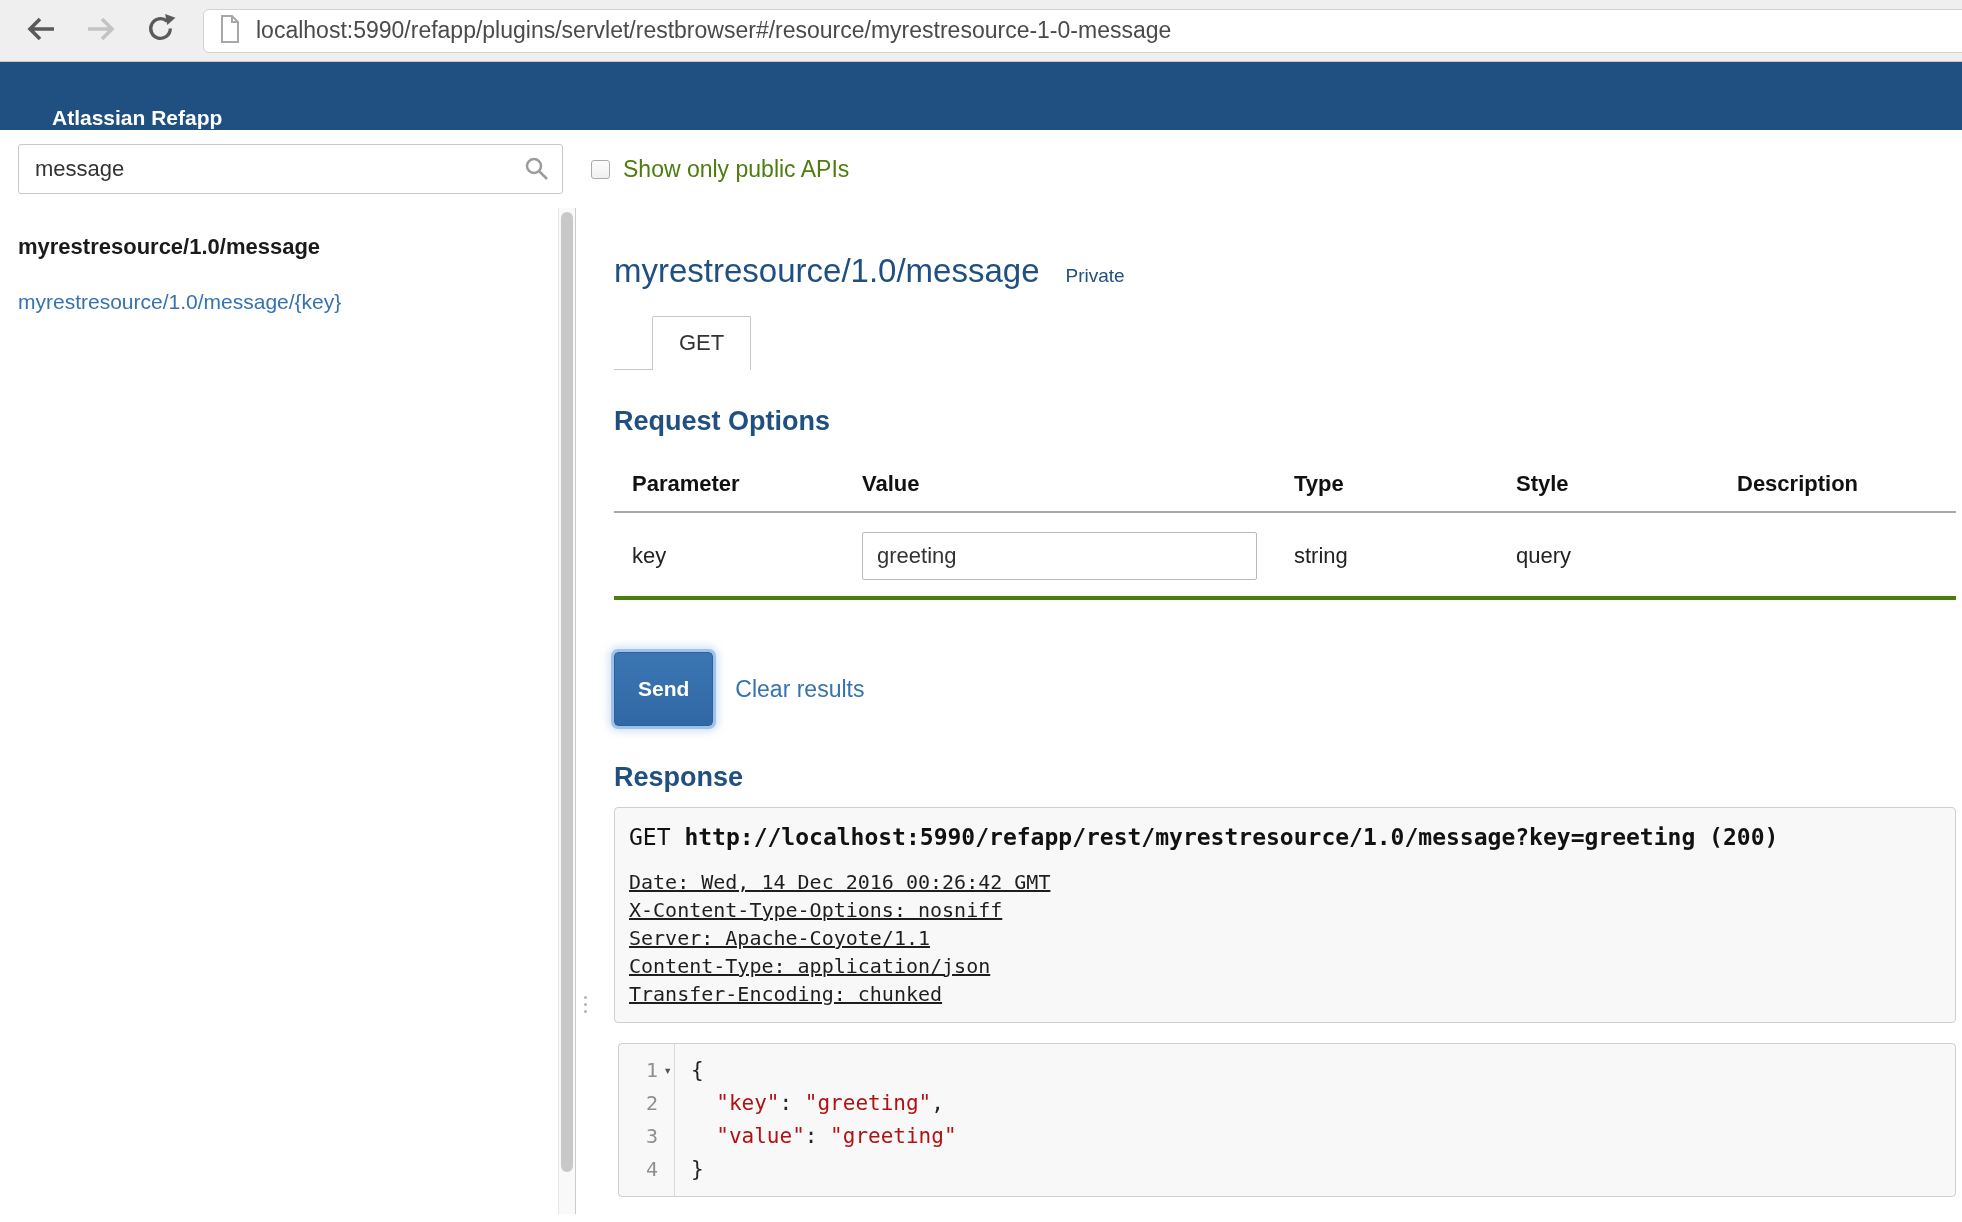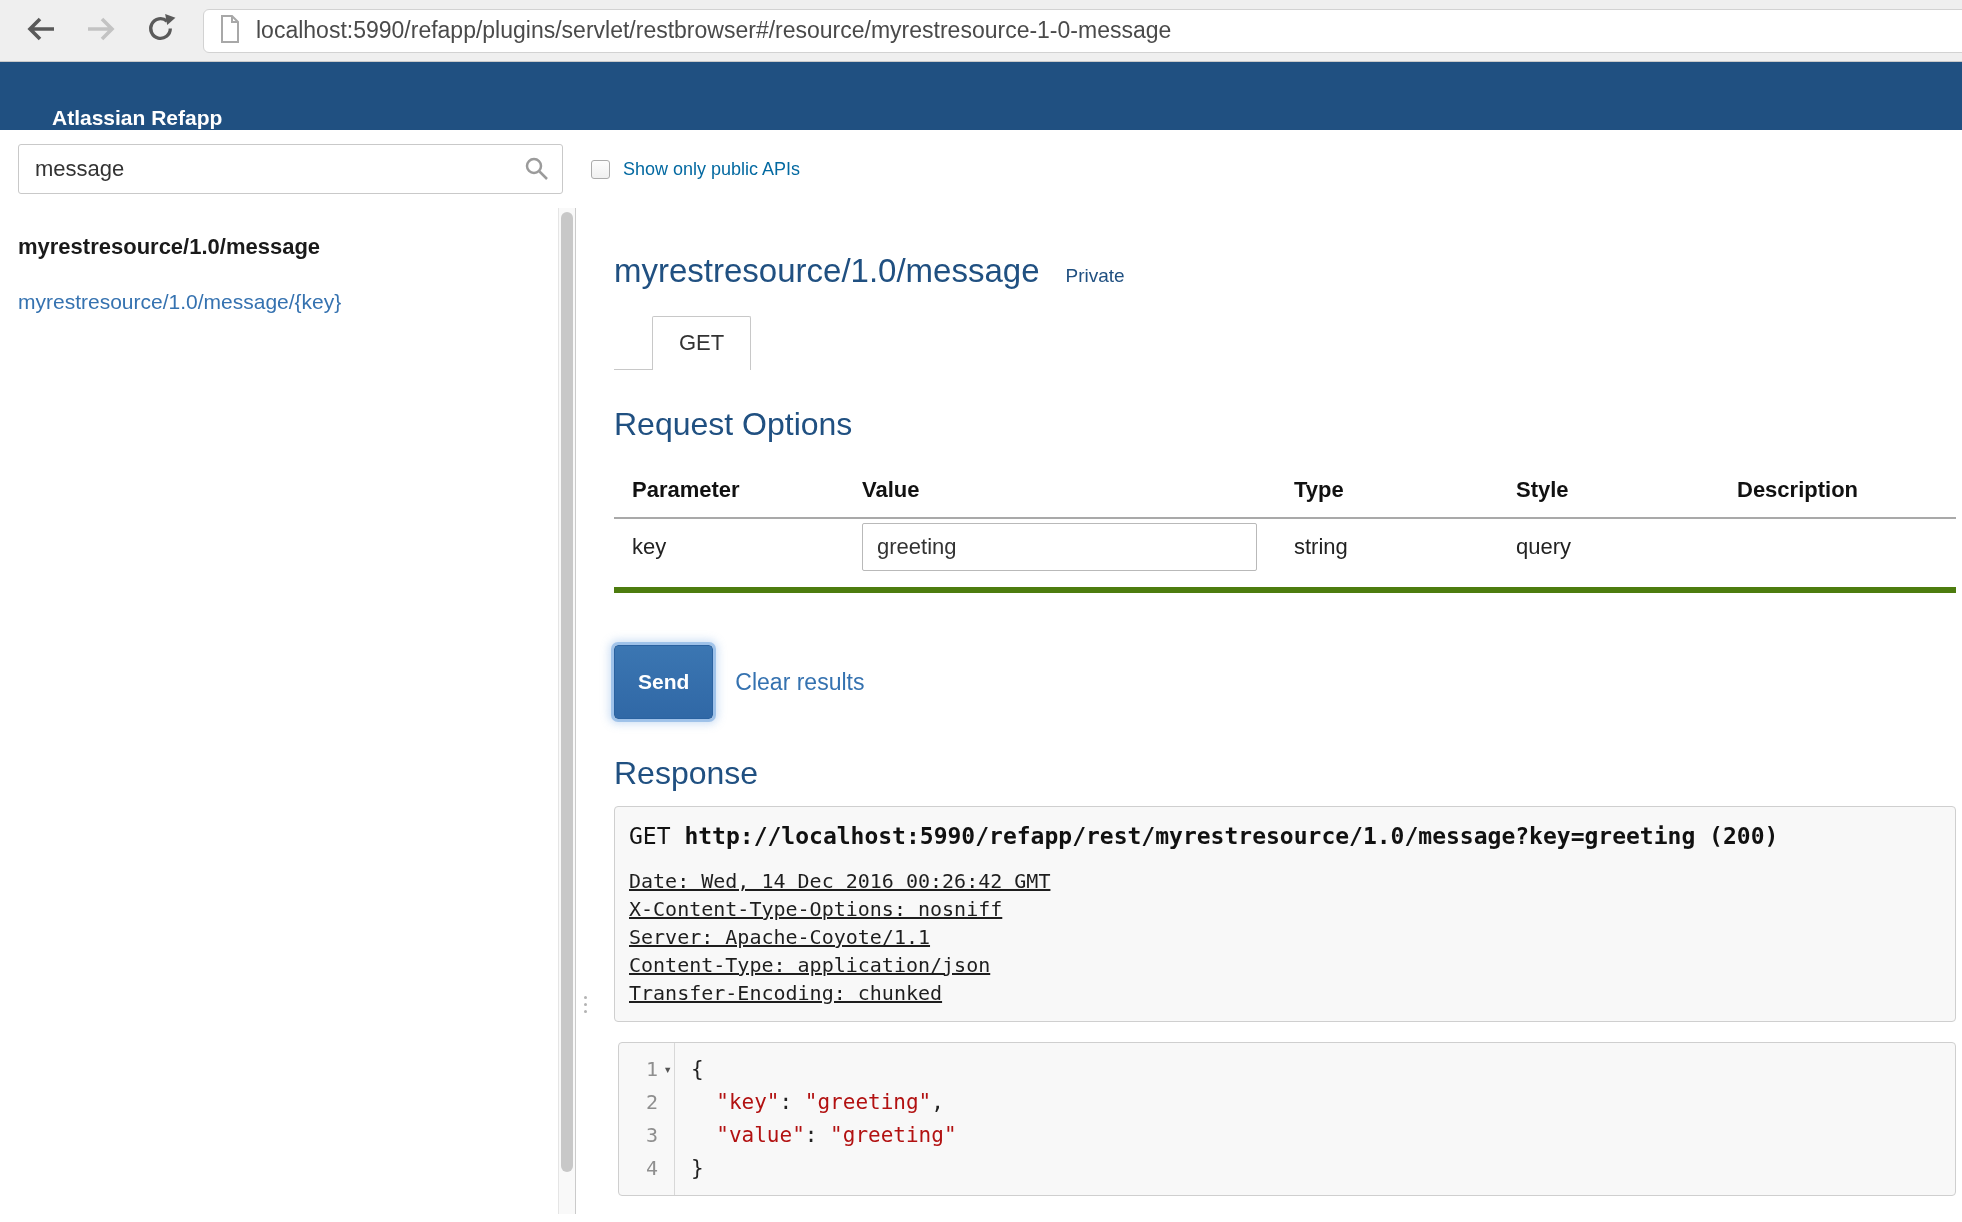--- a/index.html
+++ b/index.html
@@ -30,7 +30,7 @@
   .pubcheck { display:flex; align-items:center; margin-left:28px; cursor:default; }
   .cb { width:19px; height:19px; border:1px solid #ababab; border-radius:3px;
         background:linear-gradient(#fdfdfd,#f0f0f0); display:inline-block; }
-  .pubcheck .lbl { font-size:18px; color:#0369a1; margin-left:13px; }
+  .pubcheck .lbl { font-size:23px; color:#4d7c0f; margin-left:13px; }
 
   
   .content { display:flex; height:1006px; }

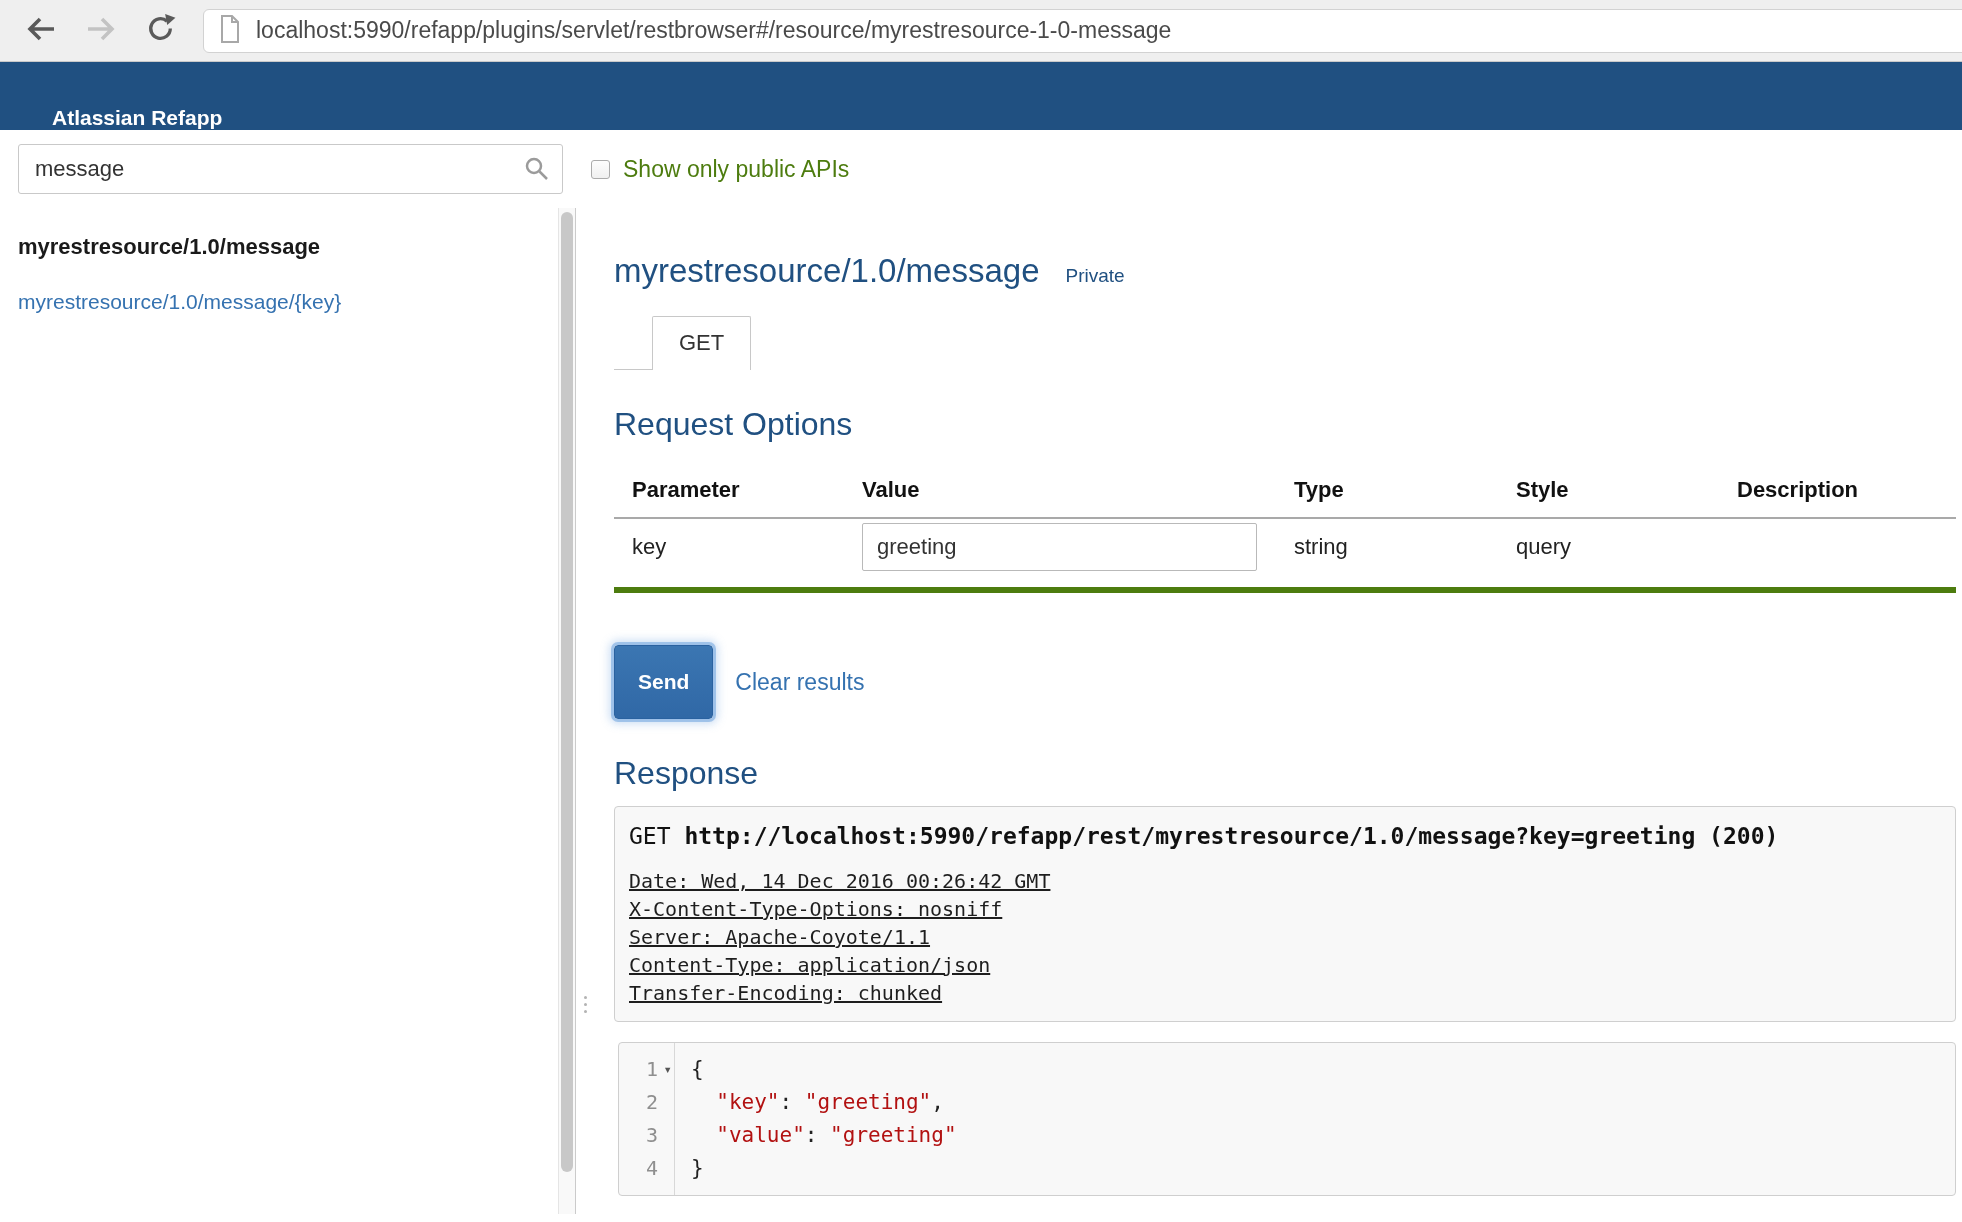--- a/index.html
+++ b/index.html
@@ -58,7 +58,7 @@
          margin-bottom:-1px; padding:13px 26px 14px; font-size:22px; color:#333;
          border-radius:2px 2px 0 0; cursor:pointer; }
 
-  h2.sect { font-size:32px; font-weight:normal; color:var(--heading-blue,#205081); }
+  h2.sect { font-size:27px; font-weight:bold; color:var(--heading-blue,#205081); }
   .h-req { margin-top:36px; }
   .h-resp { margin-top:36px; }
 

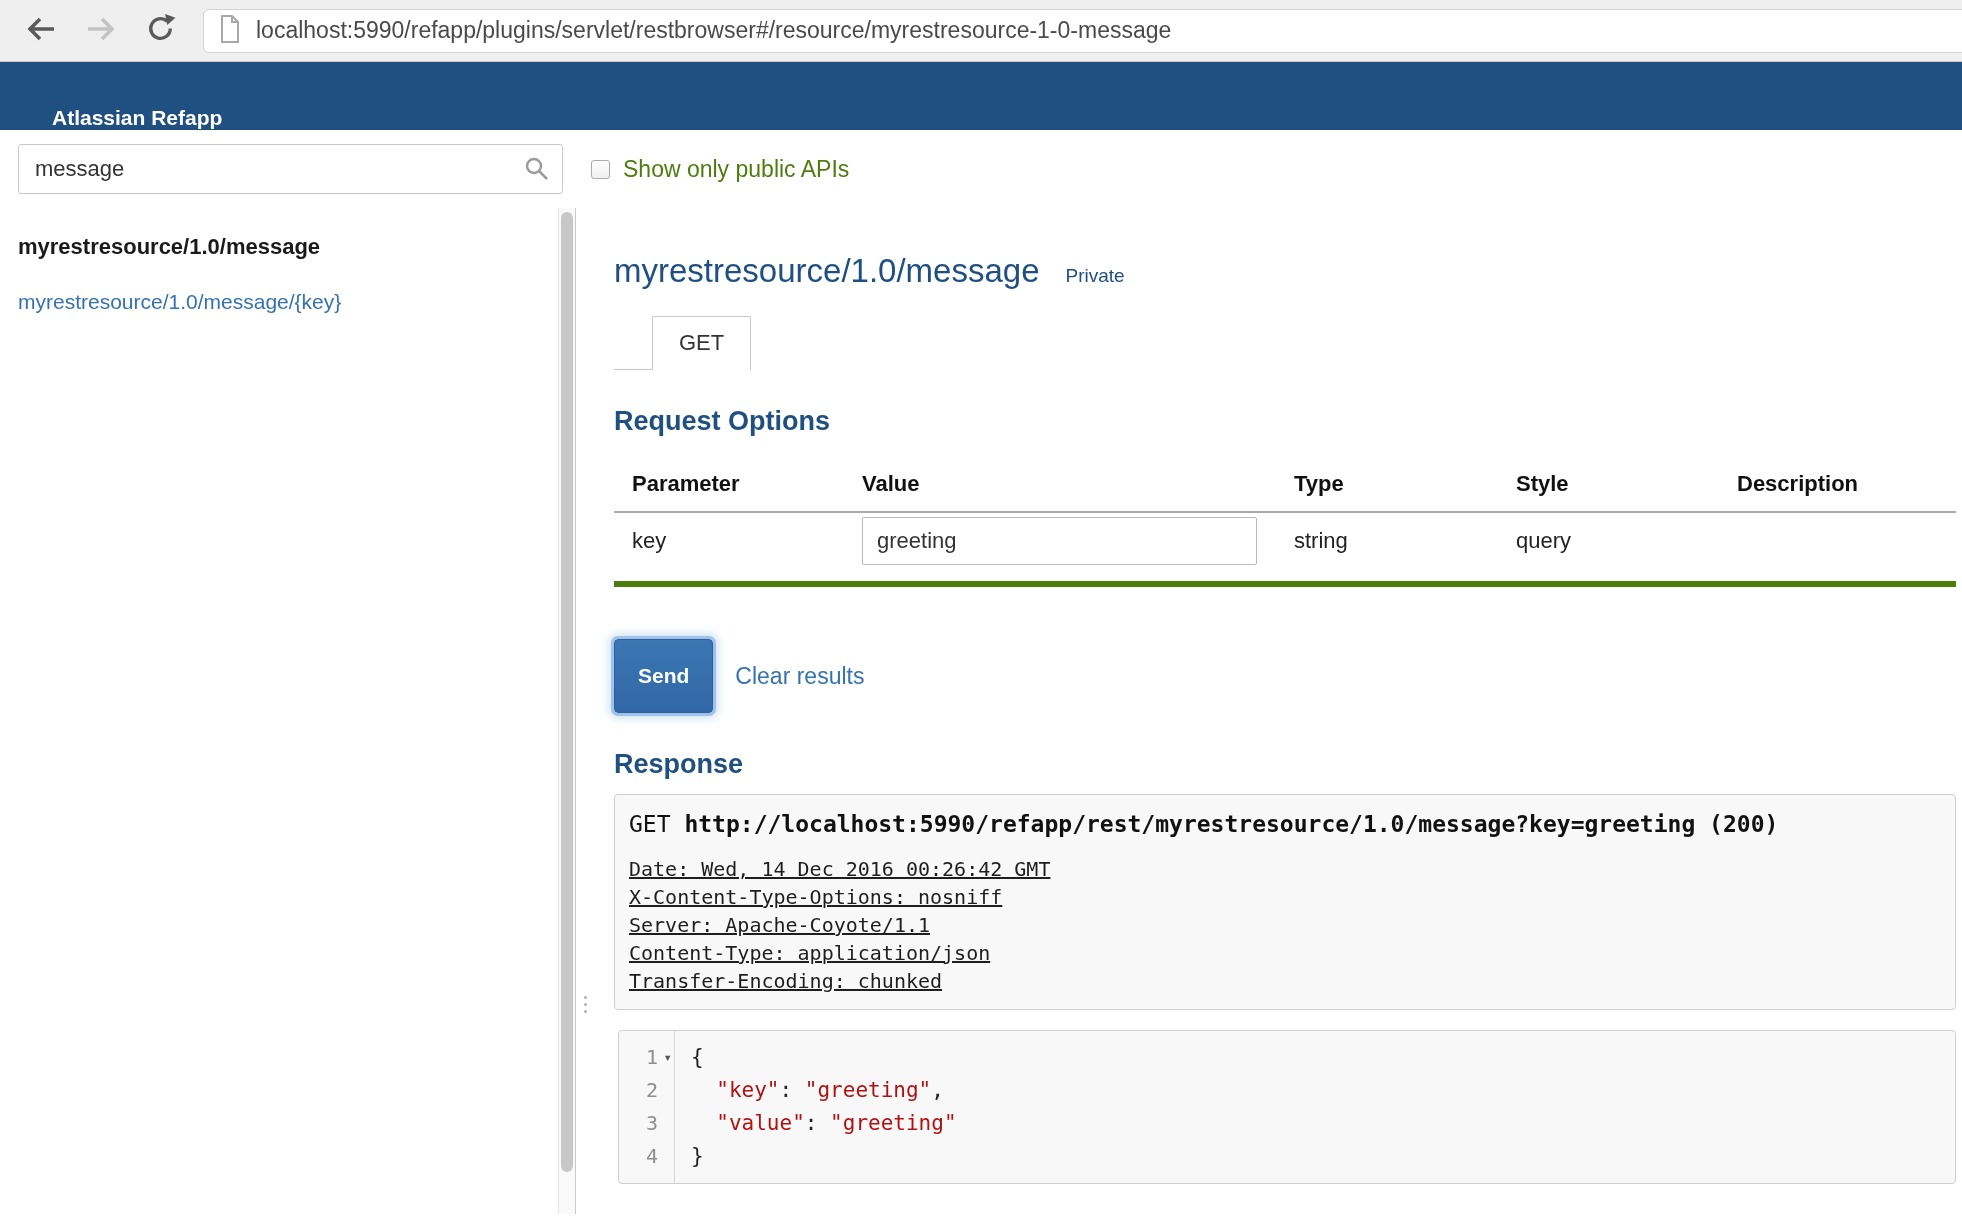--- a/index.html
+++ b/index.html
@@ -65,8 +65,8 @@
   table.params { width:100%; border-collapse:collapse; margin-top:22px; table-layout:fixed; }
   table.params th { text-align:left; font-size:22px; color:#111;
                     padding:12px 0 14px 18px; border-bottom:2px solid #a9a9a9; }
-  table.params td { font-size:22px; color:#222; padding:4px 0 16px 18px;
-                    border-bottom:6px solid #4d7c0f;margin-top:27px; }
+  table.params td { font-size:22px; color:#222; padding:19px 0 16px 18px;
+                    border-bottom:4px solid #4d7c0f;margin-top:27px; }
   .valinput { width:395px; height:48px; border:1px solid #b9b9b9; border-radius:2px;
               font-size:22px; color:#333; padding:0 14px;
               font-family:"Liberation Sans",sans-serif; }

